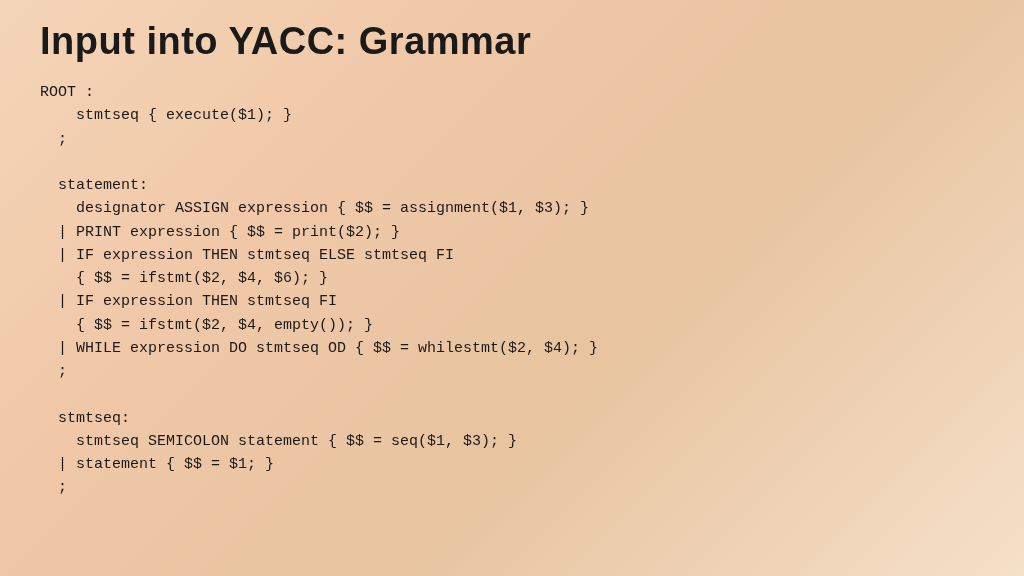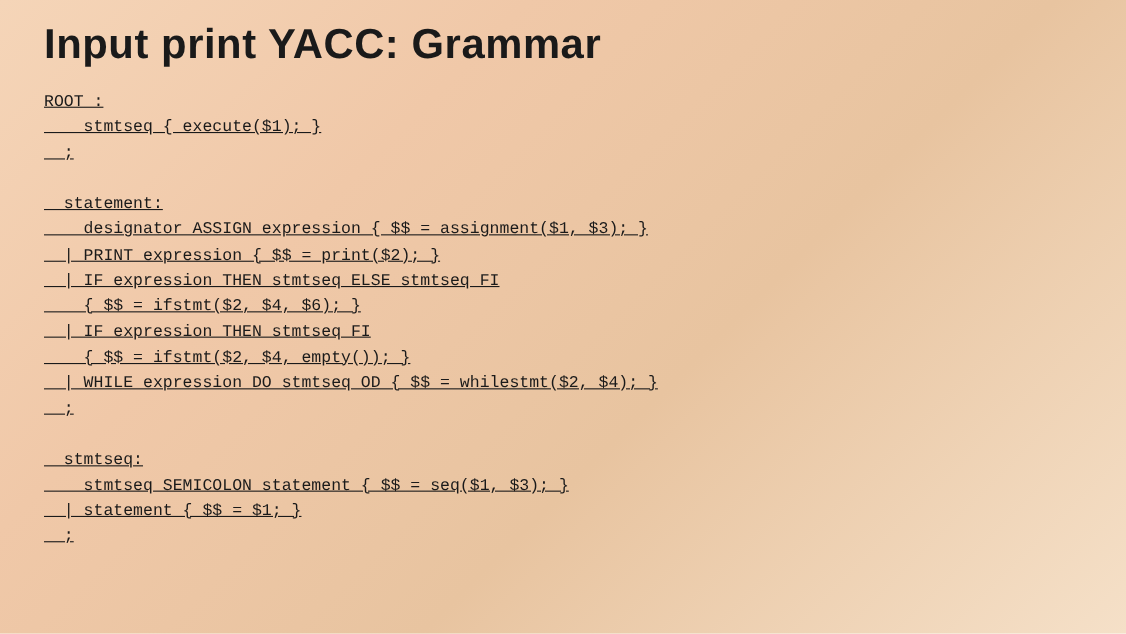--- a/index.html
+++ b/index.html
@@ -42,7 +42,7 @@
 </head>
 <body>
 
-<h1 class="title">Input print YACC:  Grammar</h1>
+<h1 class="title">Input into YACC:  Grammar</h1>
 
 <div class="code-block">ROOT :
     stmtseq { execute($1); }

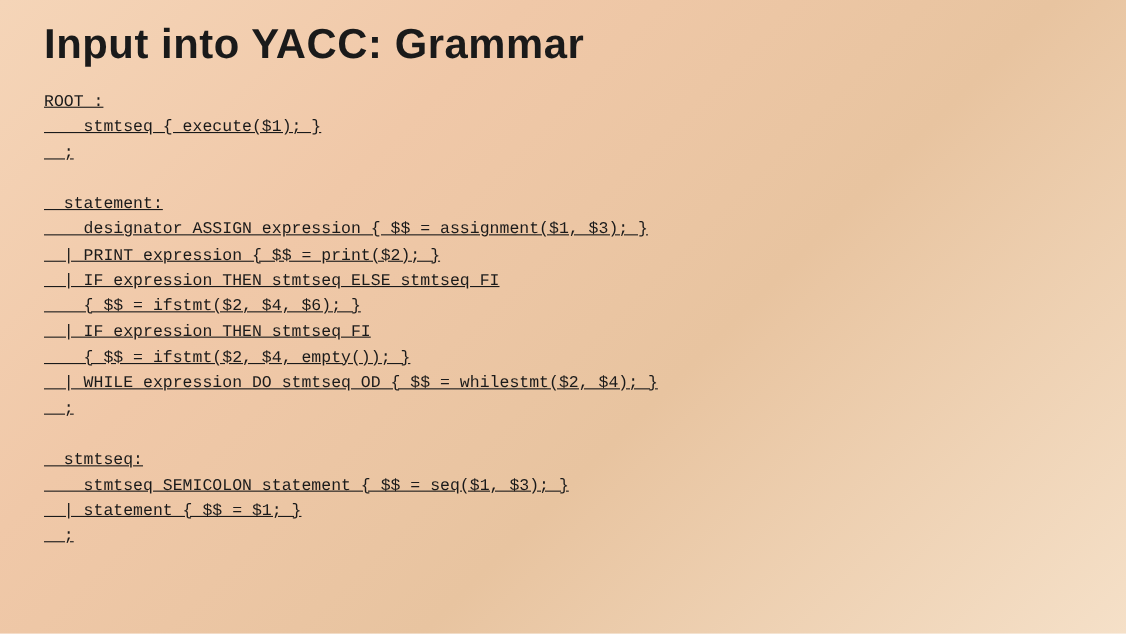--- a/index.html
+++ b/index.html
@@ -36,7 +36,6 @@
       color: #1a1a1a;
       line-height: 1.55;
       white-space: pre;
-      text-decoration: underline;
     }
   </style>
 </head>

